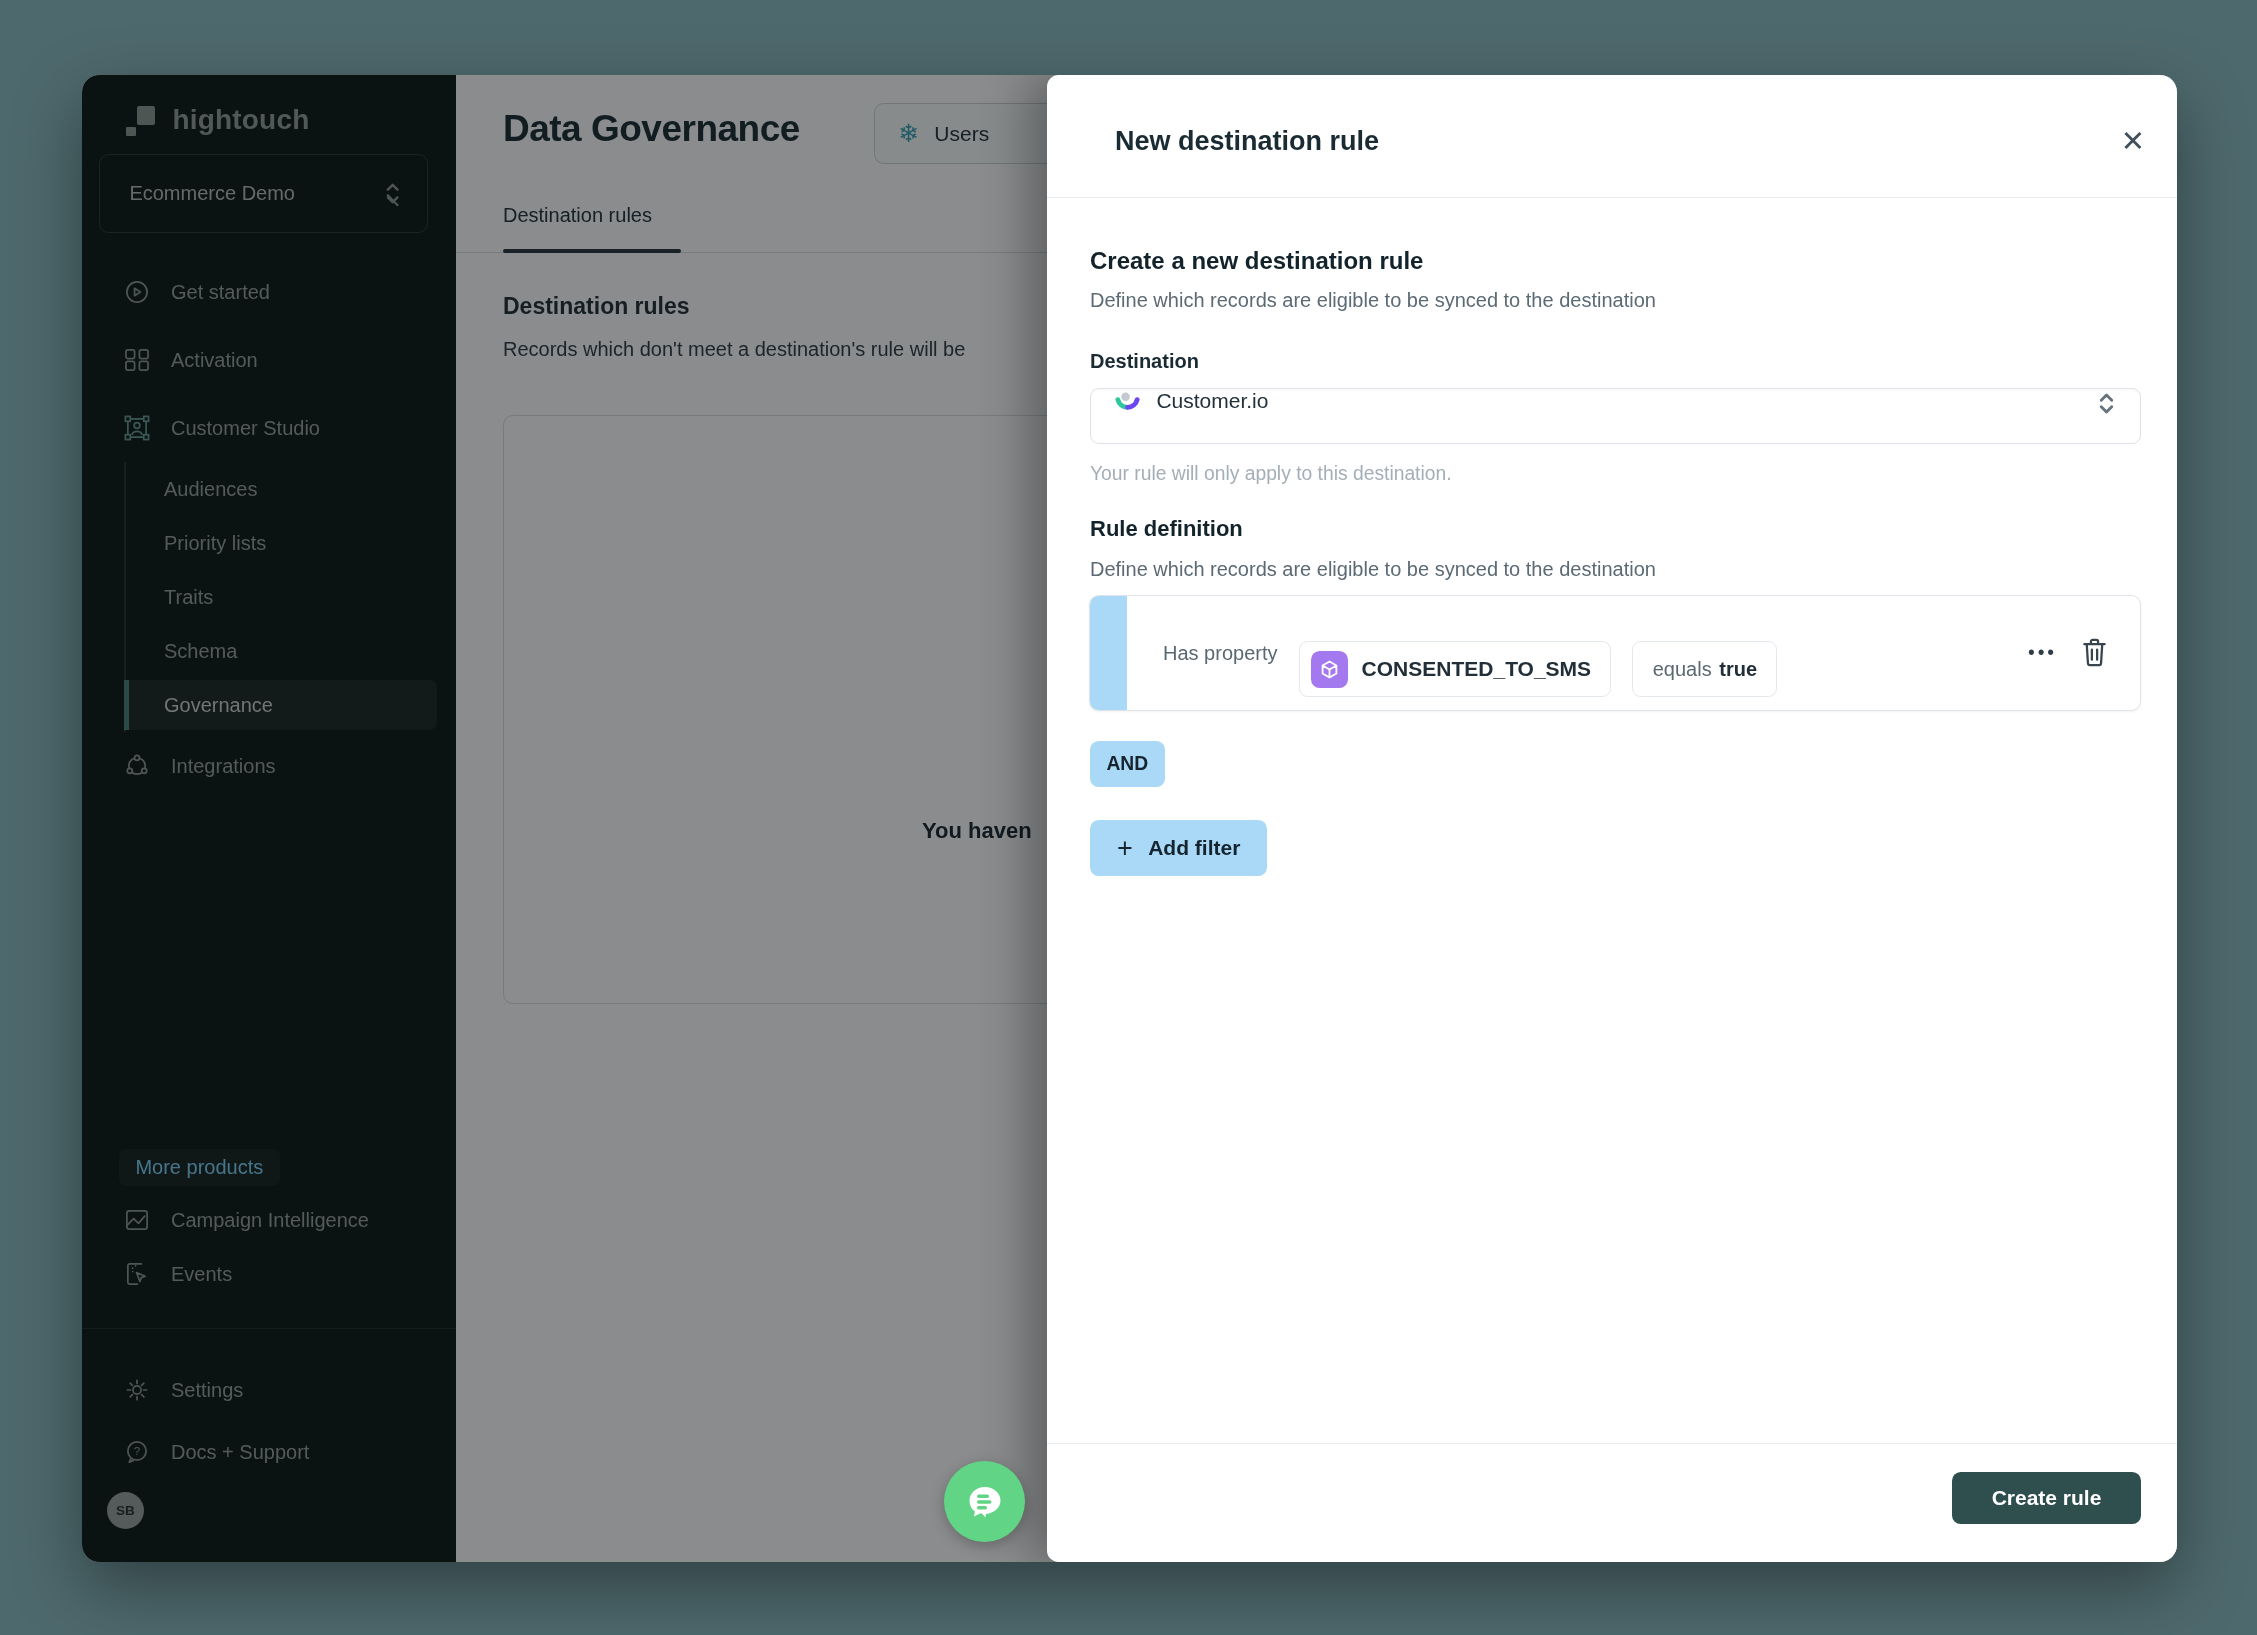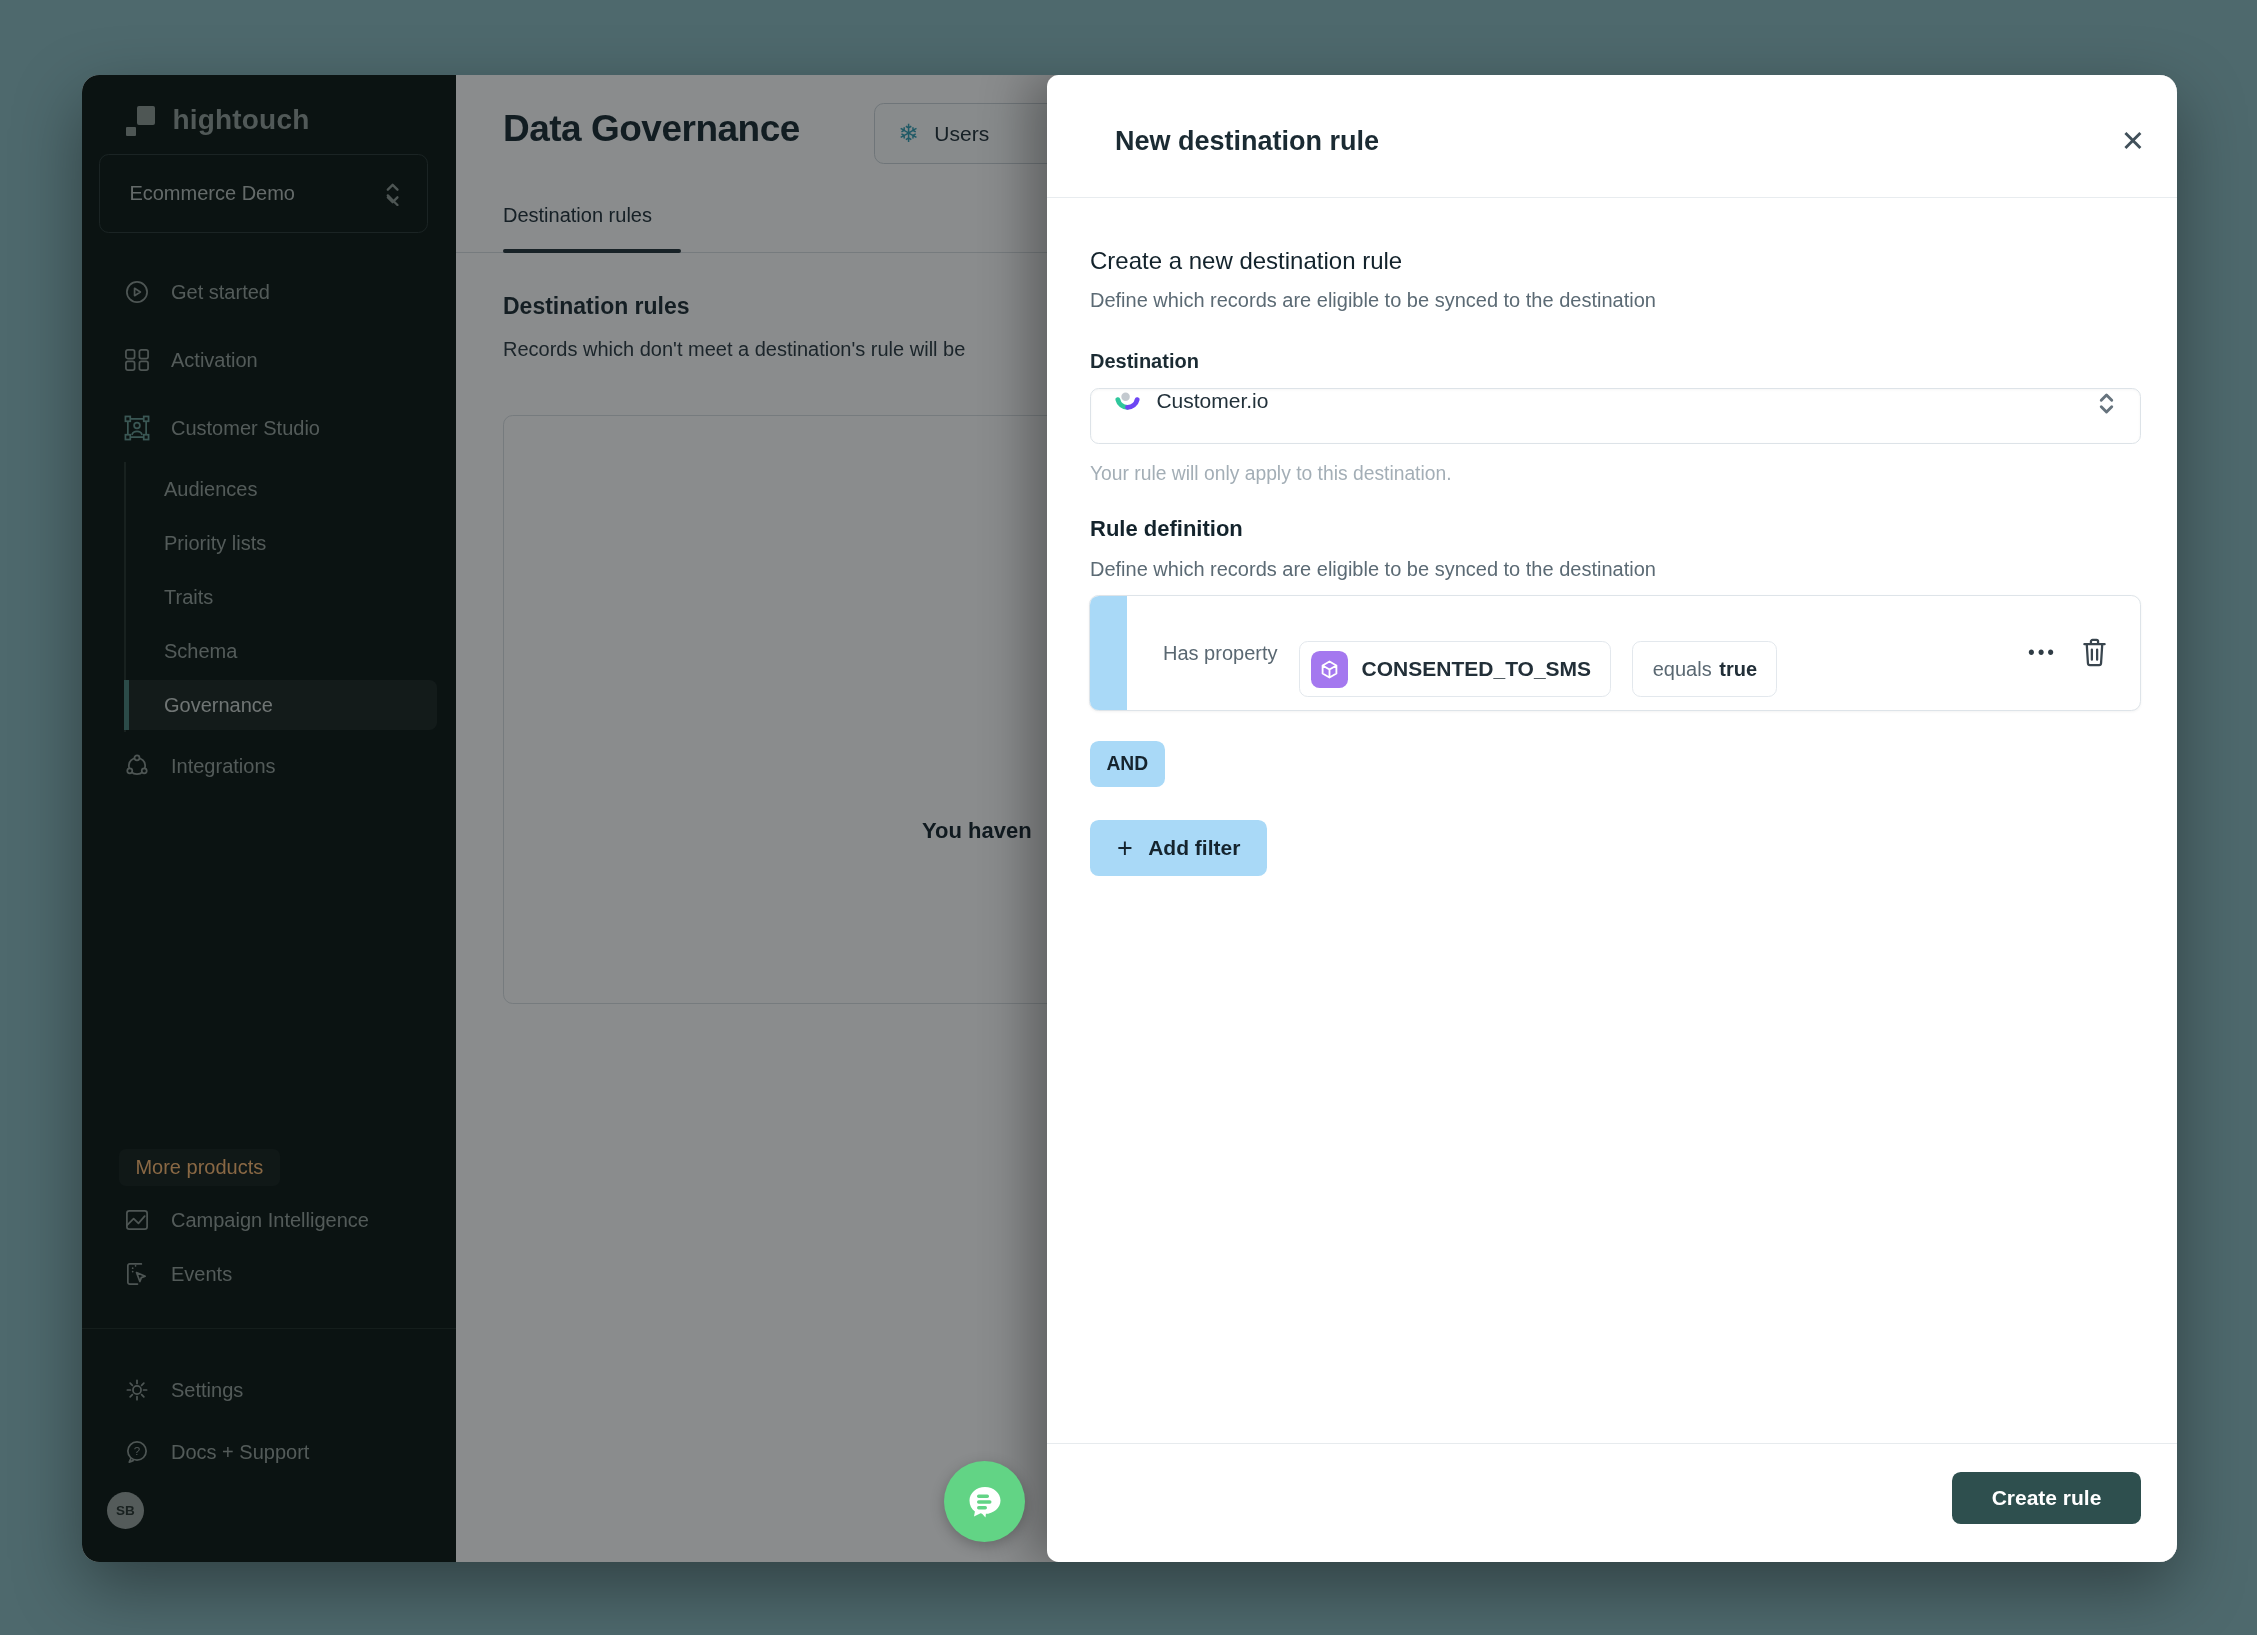--- a/index.html
+++ b/index.html
@@ -96,7 +96,7 @@
   }
   .drawer-title { font-size:27px; font-weight:600; color:#1b2b33; }
   .close-btn { font-size:29px; color:#41505a; background:none; border:none; cursor:pointer; line-height:1; }
-  .d-heading { position:absolute; left:43px; top:172px; font-size:24px; font-weight:400; color:#13232c; }
+  .d-heading { position:absolute; left:43px; top:172px; font-size:24px; font-weight:700; color:#13232c; }
   .d-sub { position:absolute; left:43px; top:214px; font-size:20px; color:#5b6a74; }
   .f-label { position:absolute; left:43px; top:275px; font-size:20px; font-weight:700; color:#1b2b33; }
   .select {

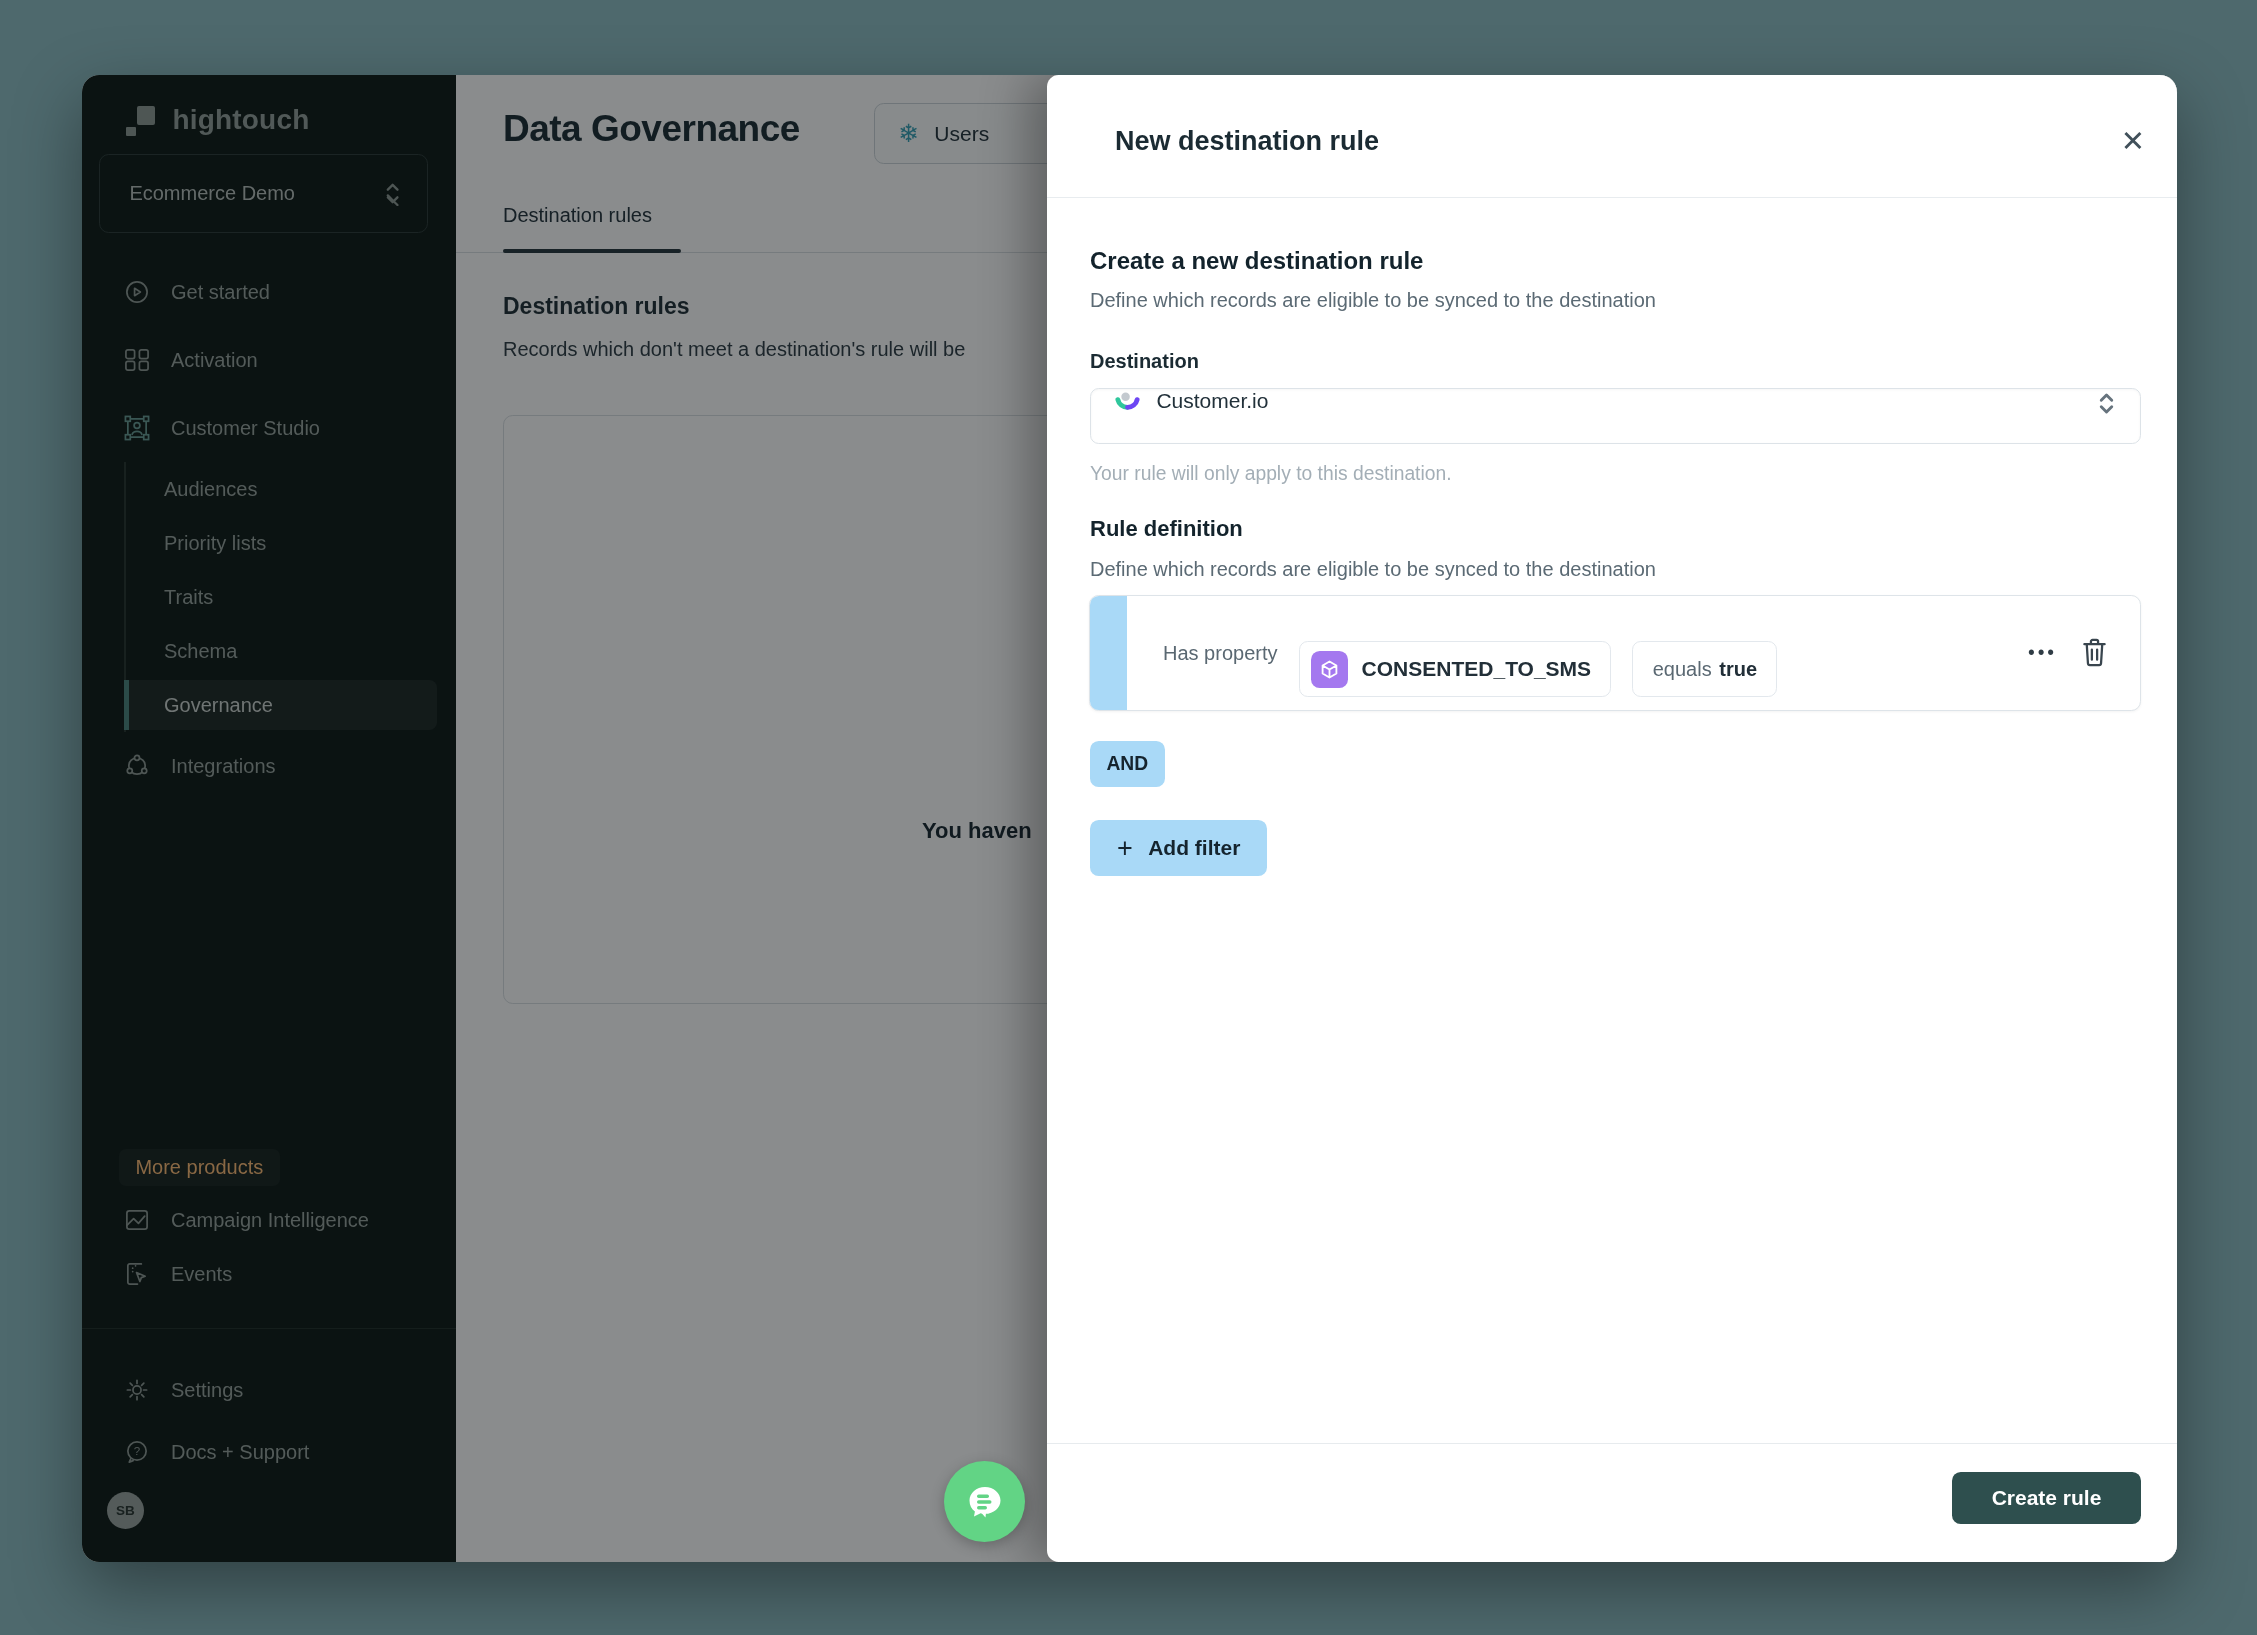--- a/index.html
+++ b/index.html
@@ -51,7 +51,7 @@
   .sub-row.active .lbl { color:#ccd3cf; position:relative; }
   .more-pill {
     position:absolute; left:37px; top:1074px; background:#16211d; border-radius:6.8px;
-    padding:6.8px 16.4px; font-size:20px; color:#fdba74; cursor:pointer;
+    padding:6.8px 16.4px; font-size:20px; color:#7dd3fc; cursor:pointer;
   }
   .products { position:absolute; left:0; right:0; top:1118px;text-align:right; }
   .side-divider { position:absolute; left:0; right:0; top:1253px; height:1px; background:#202c28; }

